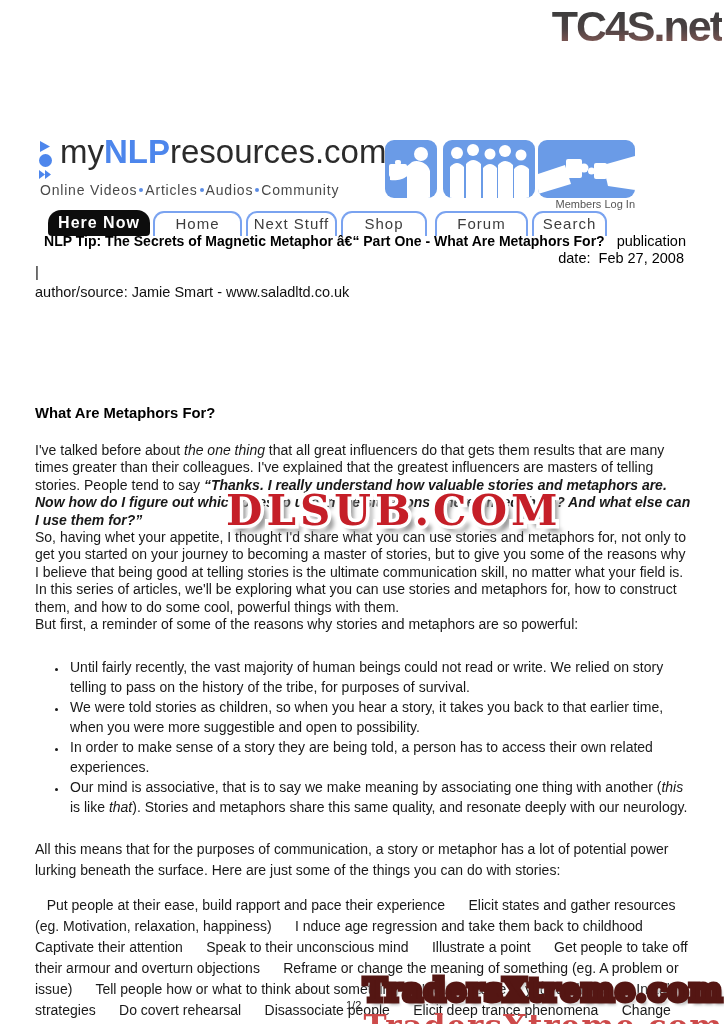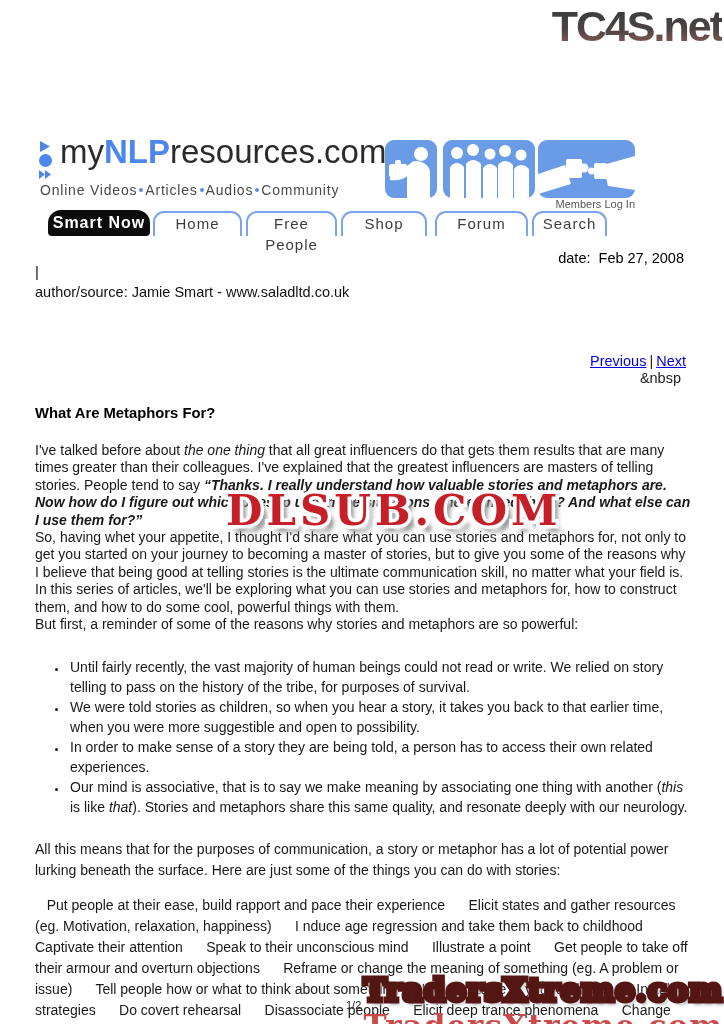--- a/index.html
+++ b/index.html
@@ -150,7 +150,7 @@
   </div>
   <div class="members">Members Log In</div>
 
-  <div class="tab-join">Smart Now</div>
+  <div class="tab-join">Here Now</div>
   <div class="tab tab-home">Home</div>
   <div class="tab tab-free">Free People</div>
   <div class="tab tab-shop">Shop</div>

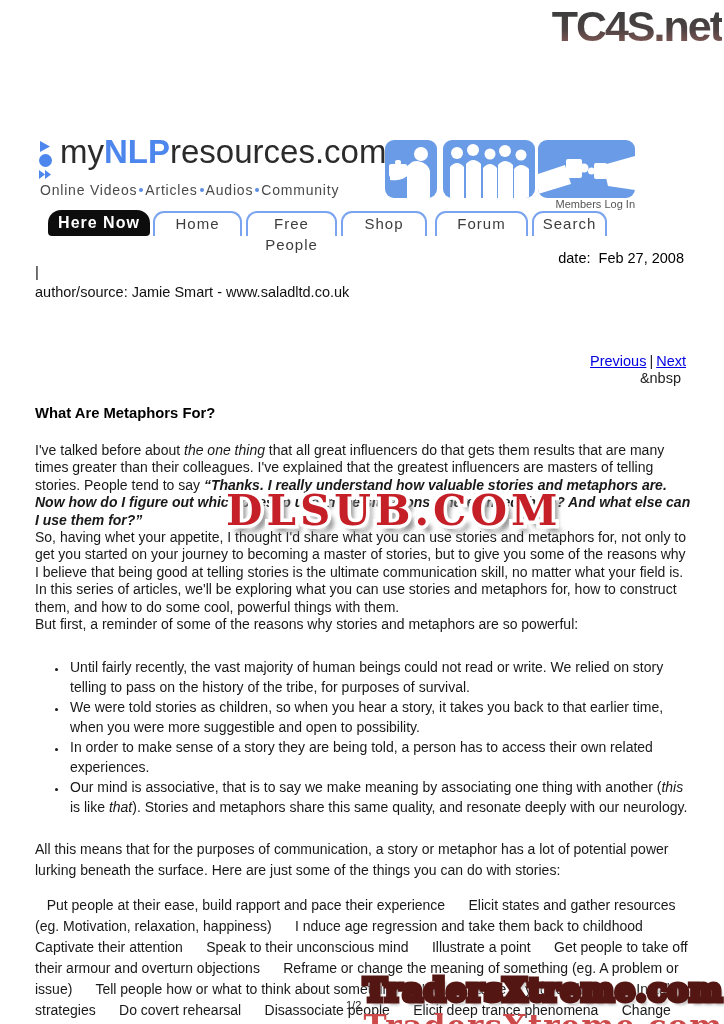--- a/index.html
+++ b/index.html
@@ -152,7 +152,7 @@
 
   <div class="tab-join">Here Now</div>
   <div class="tab tab-home">Home</div>
-  <div class="tab tab-free">Free People</div>
+  <div class="tab tab-free">Next Stuff</div>
   <div class="tab tab-shop">Shop</div>
   <div class="tab tab-forum">Forum</div>
   <div class="tab tab-search">Search</div>

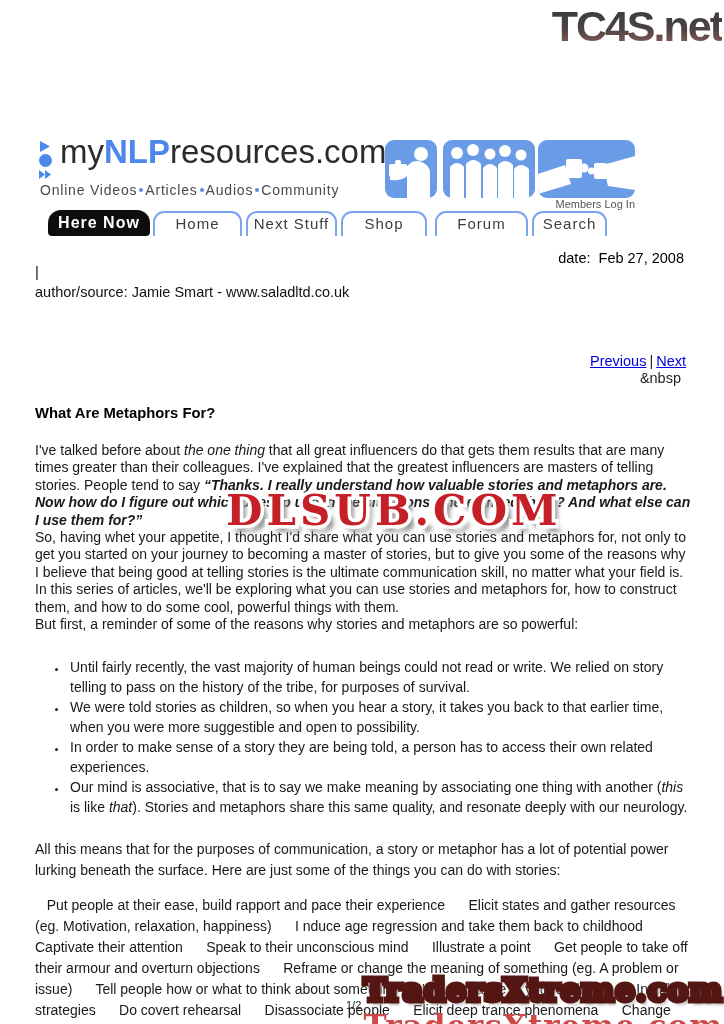--- a/index.html
+++ b/index.html
@@ -157,6 +157,7 @@
   <div class="tab tab-forum">Forum</div>
   <div class="tab tab-search">Search</div>
 
+  <div class="title-line1"><span>NLP Tip: The Secrets of Magnetic Metaphor â€“ Part One - What Are Metaphors For?</span><span class="title-pub">publication</span></div>
   <div class="title-line2">date:  Feb 27, 2008</div>
   <div class="pipe">|</div>
   <div class="author">author/source: Jamie Smart - www.saladltd.co.uk</div>

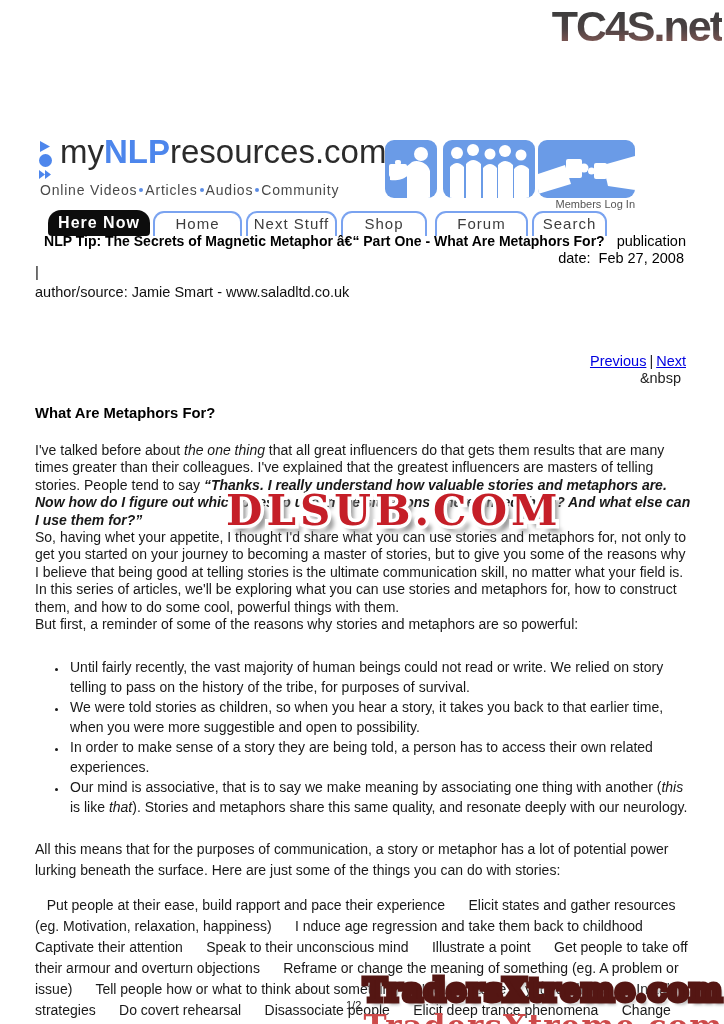--- a/index.html
+++ b/index.html
@@ -162,10 +162,6 @@
   <div class="pipe">|</div>
   <div class="author">author/source: Jamie Smart - www.saladltd.co.uk</div>
 
-  <div class="pager">
-    <div><a>Previous</a><span class="sep">|</span><a>Next</a></div>
-    <div class="pager-nbsp">&amp;nbsp</div>
-  </div>
 
   <div class="article">
     <h3>What Are Metaphors For?</h3>

